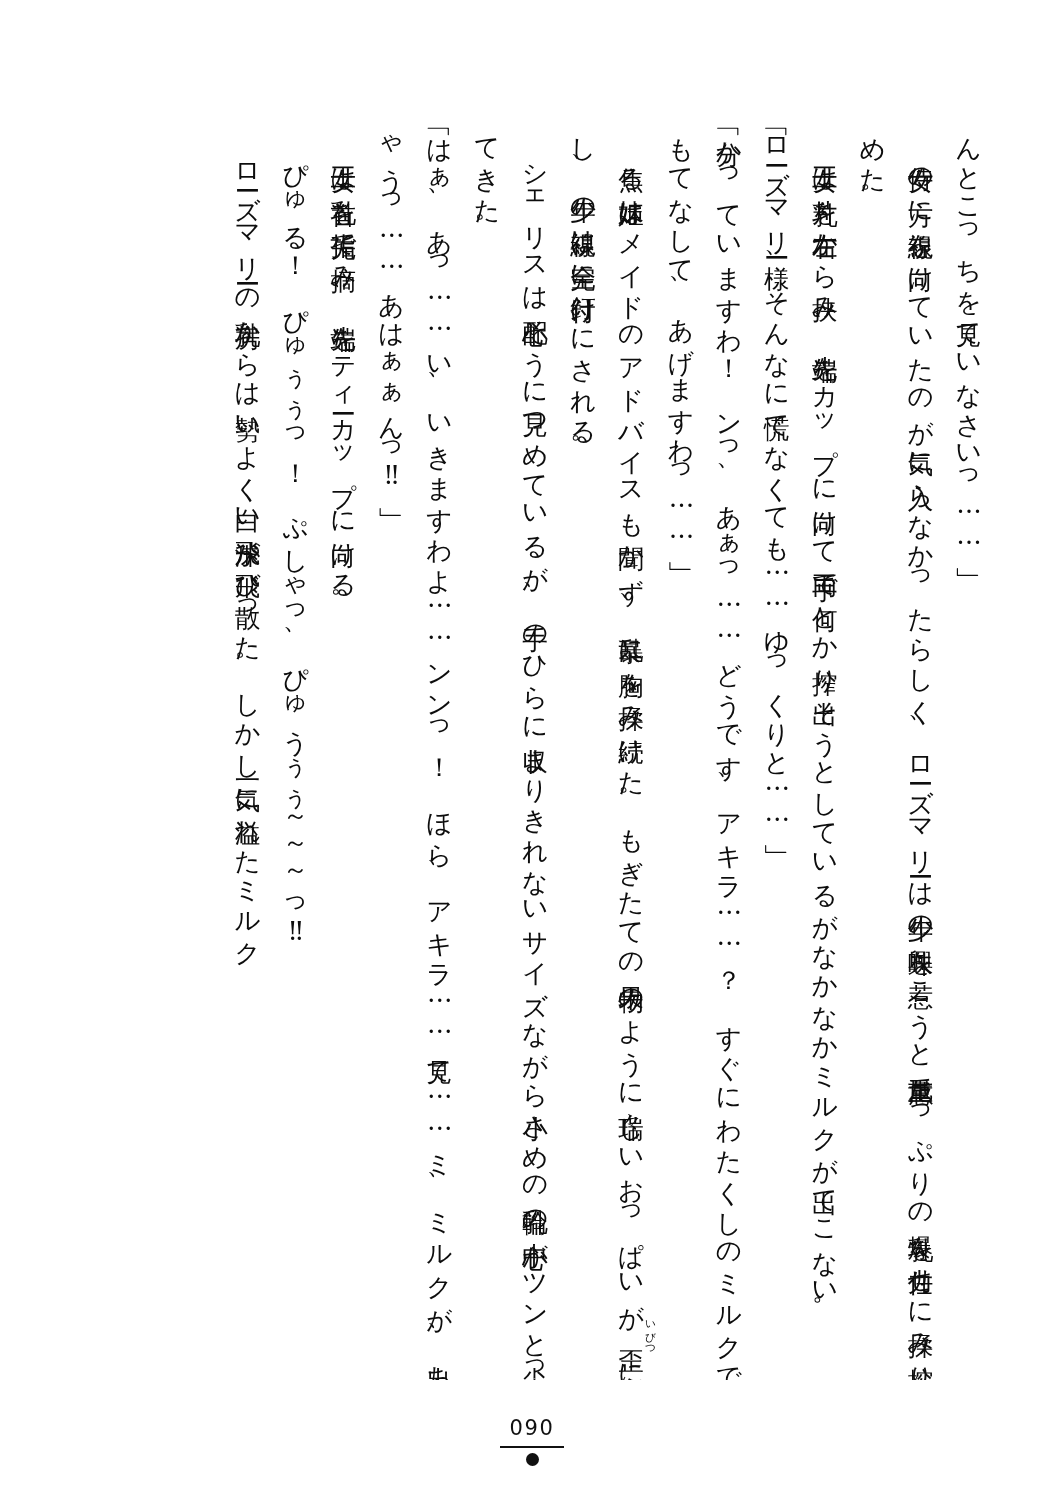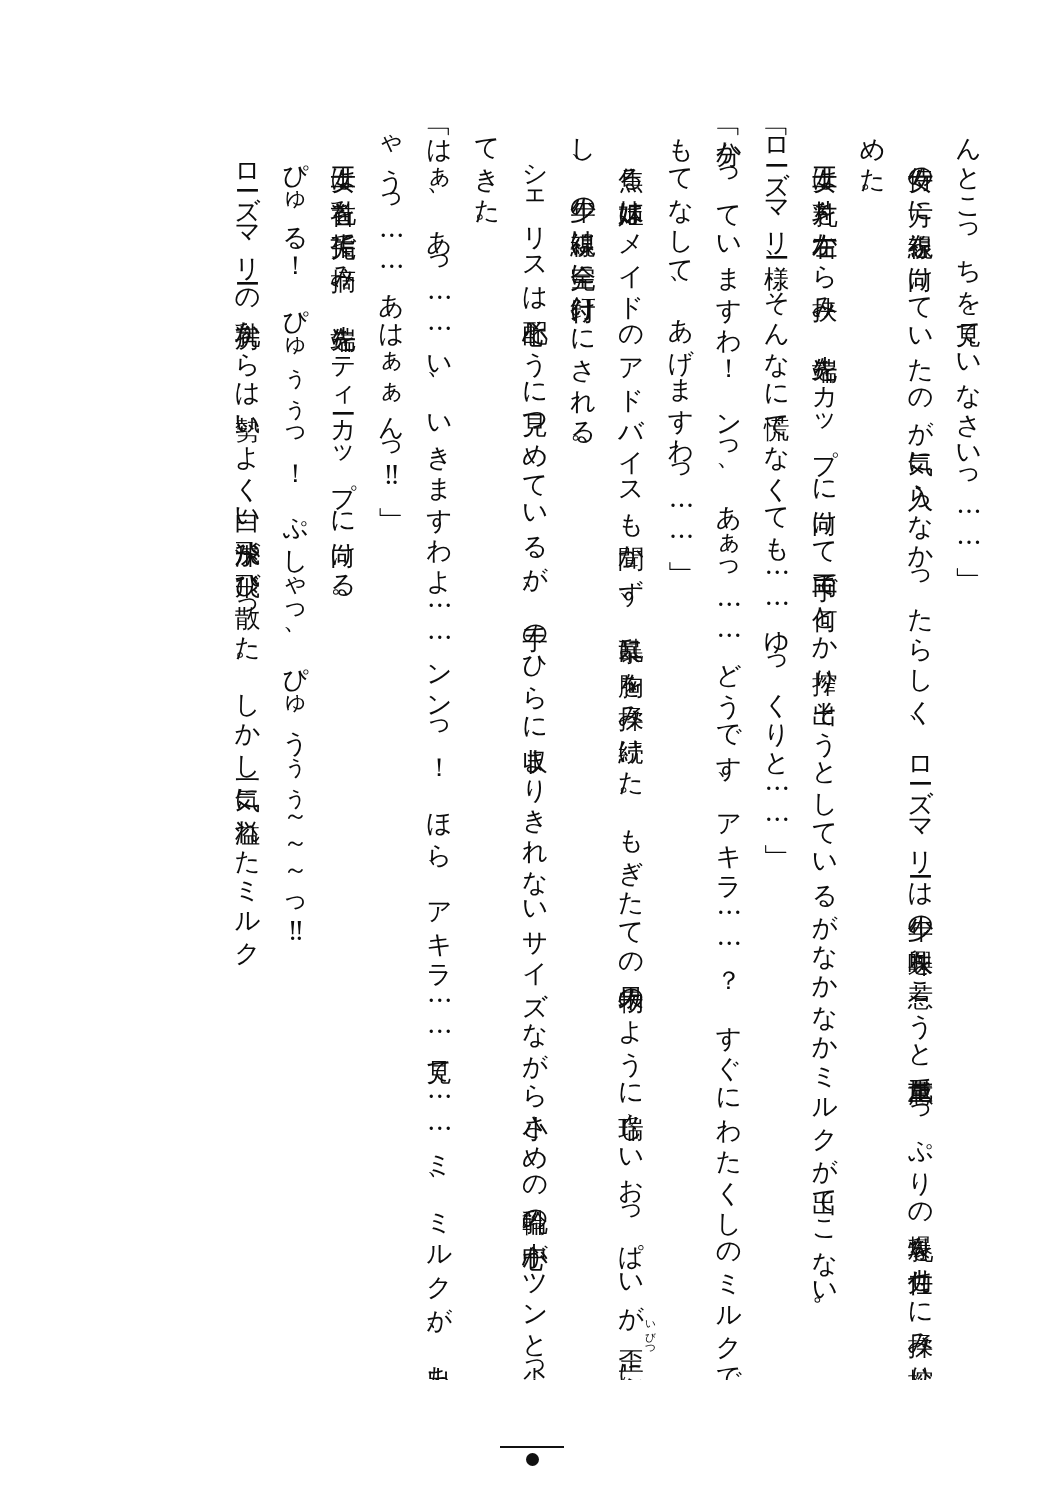--- a/index.html
+++ b/index.html
@@ -92,6 +92,7 @@
   </div>
 
   <div class="footer">
+    <span class="page-number">090</span>
     <div class="footer-rule"></div>
     <div class="footer-dot"></div>
   </div>

